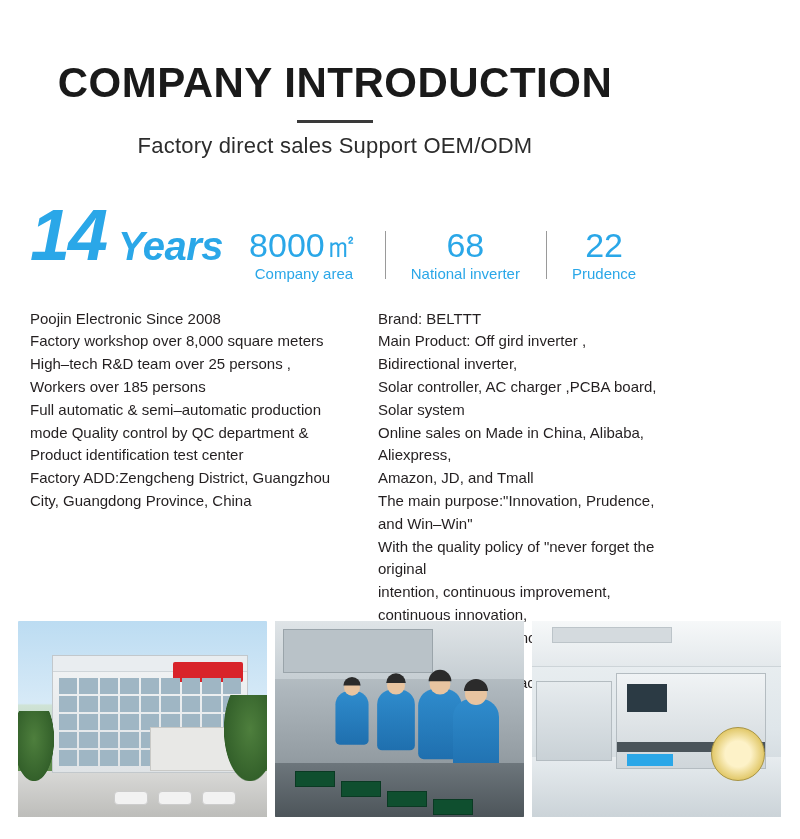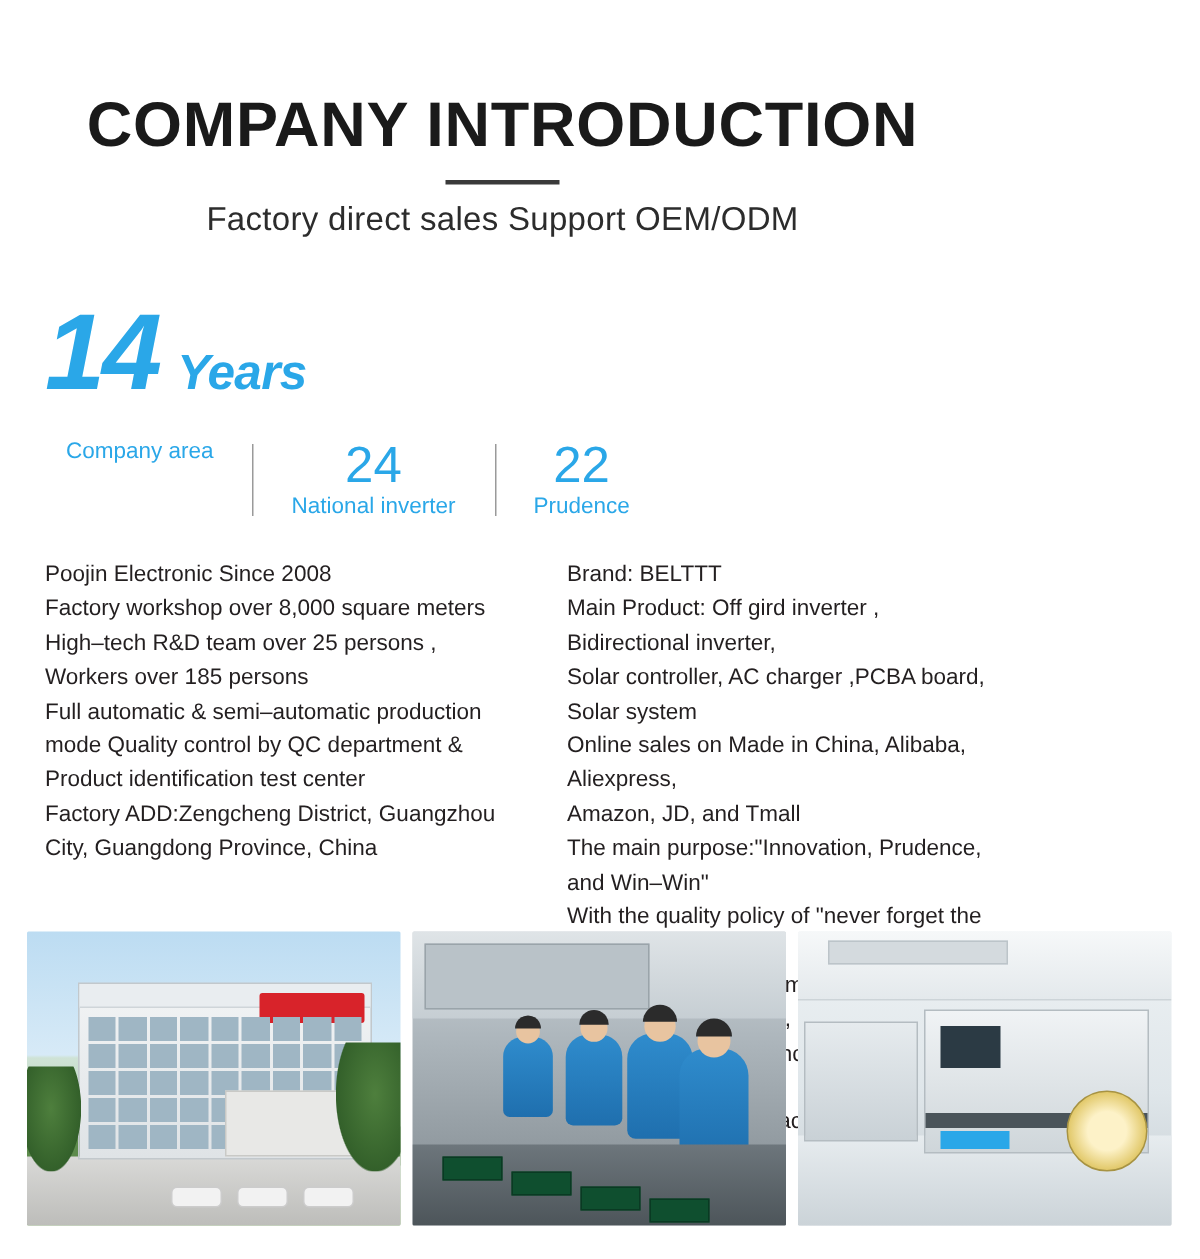--- a/index.html
+++ b/index.html
@@ -43,7 +43,6 @@
     display: flex;
     align-items: flex-start;
     padding: 44px 18px 0 18px;
-    flex-direction: column;
   }
   .years-block { width: 360px; padding-left: 12px; }
   .years-line { display: flex; align-items: baseline; }

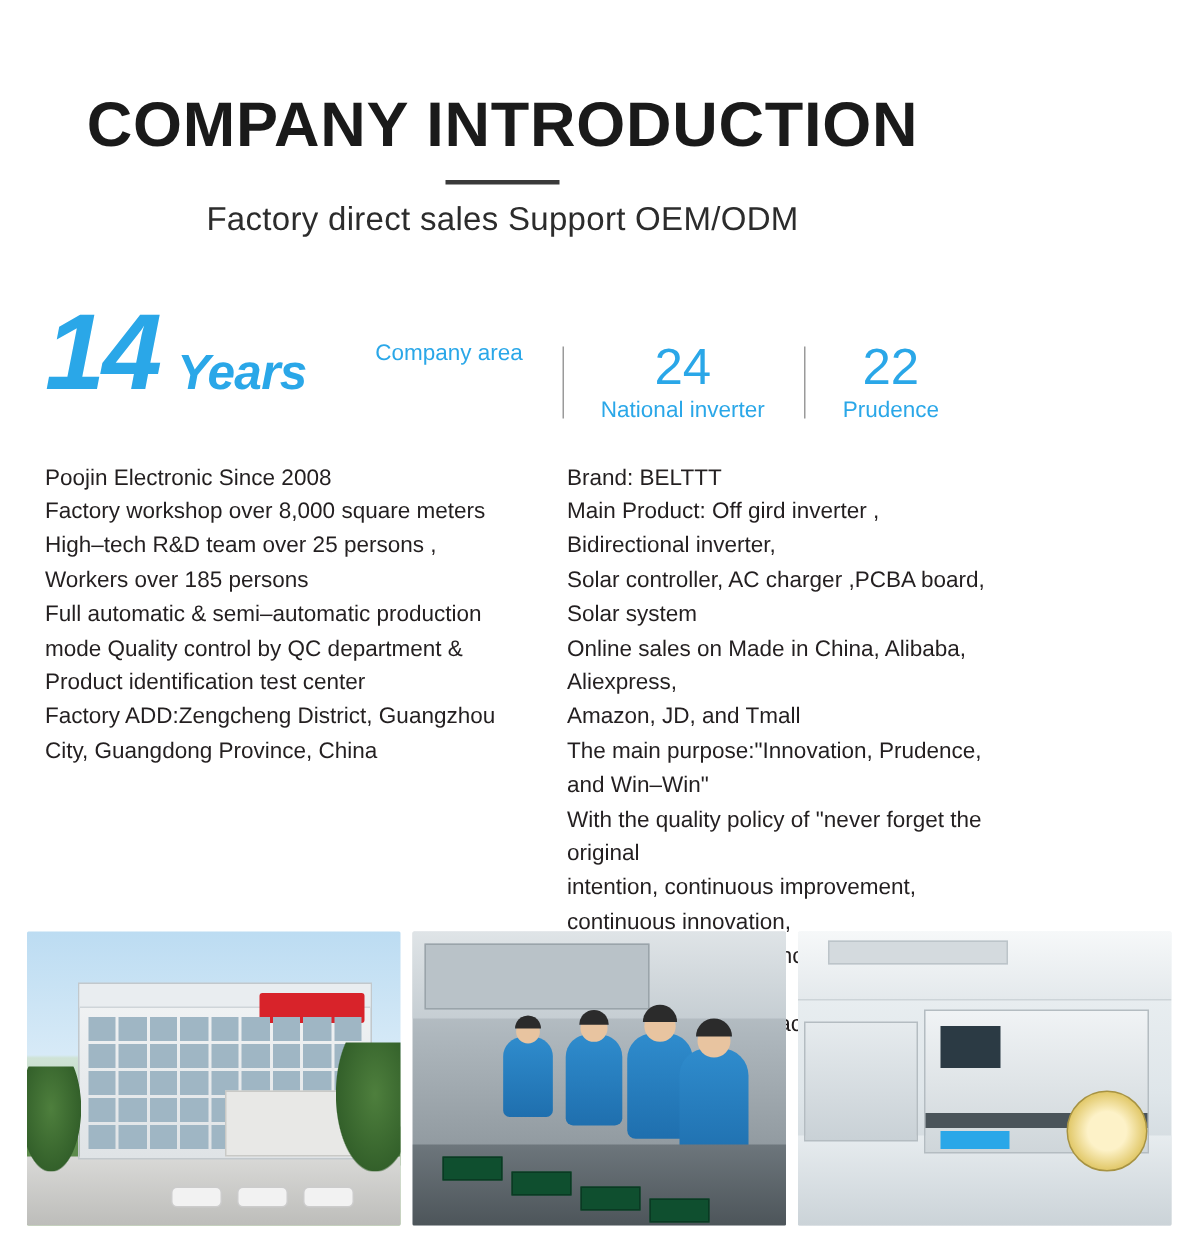--- a/index.html
+++ b/index.html
@@ -55,7 +55,7 @@
     letter-spacing: -2px;
   }
   .years-word {
-    font-size: 33px;
+    font-size: 40px;
     font-weight: bold;
     font-style: italic;
     color: #2aa7e8;

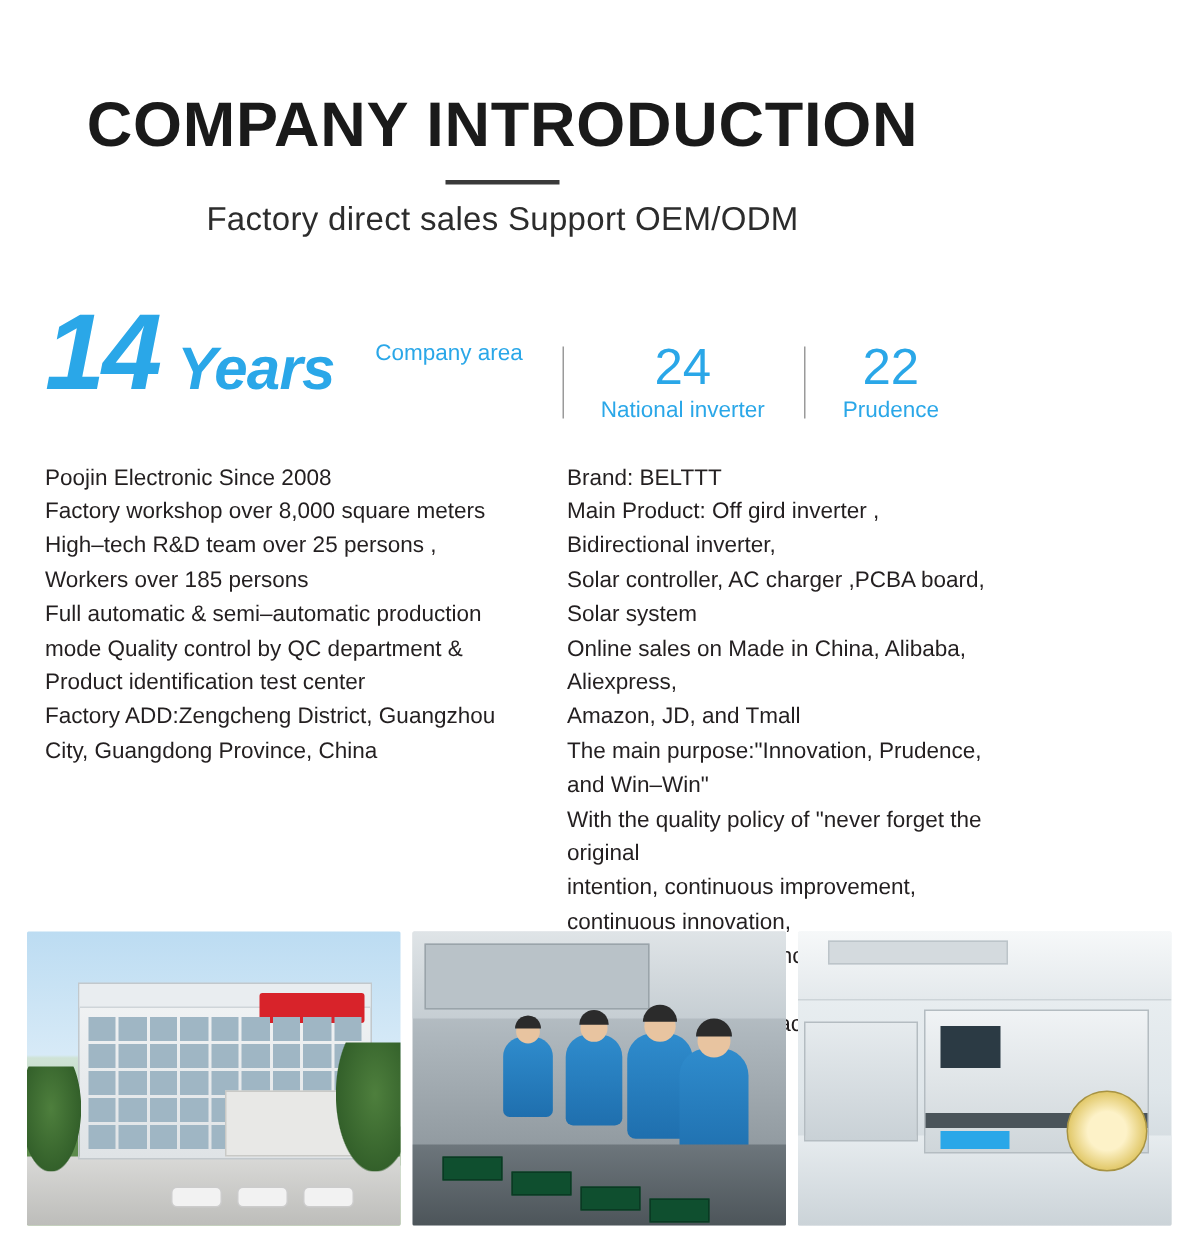--- a/index.html
+++ b/index.html
@@ -287,6 +287,7 @@
 
     <div class="metrics">
       <div class="metric">
+        <div class="metric-value">8000㎡</div>
         <div class="metric-label">Company area</div>
       </div>
       <div class="metric">

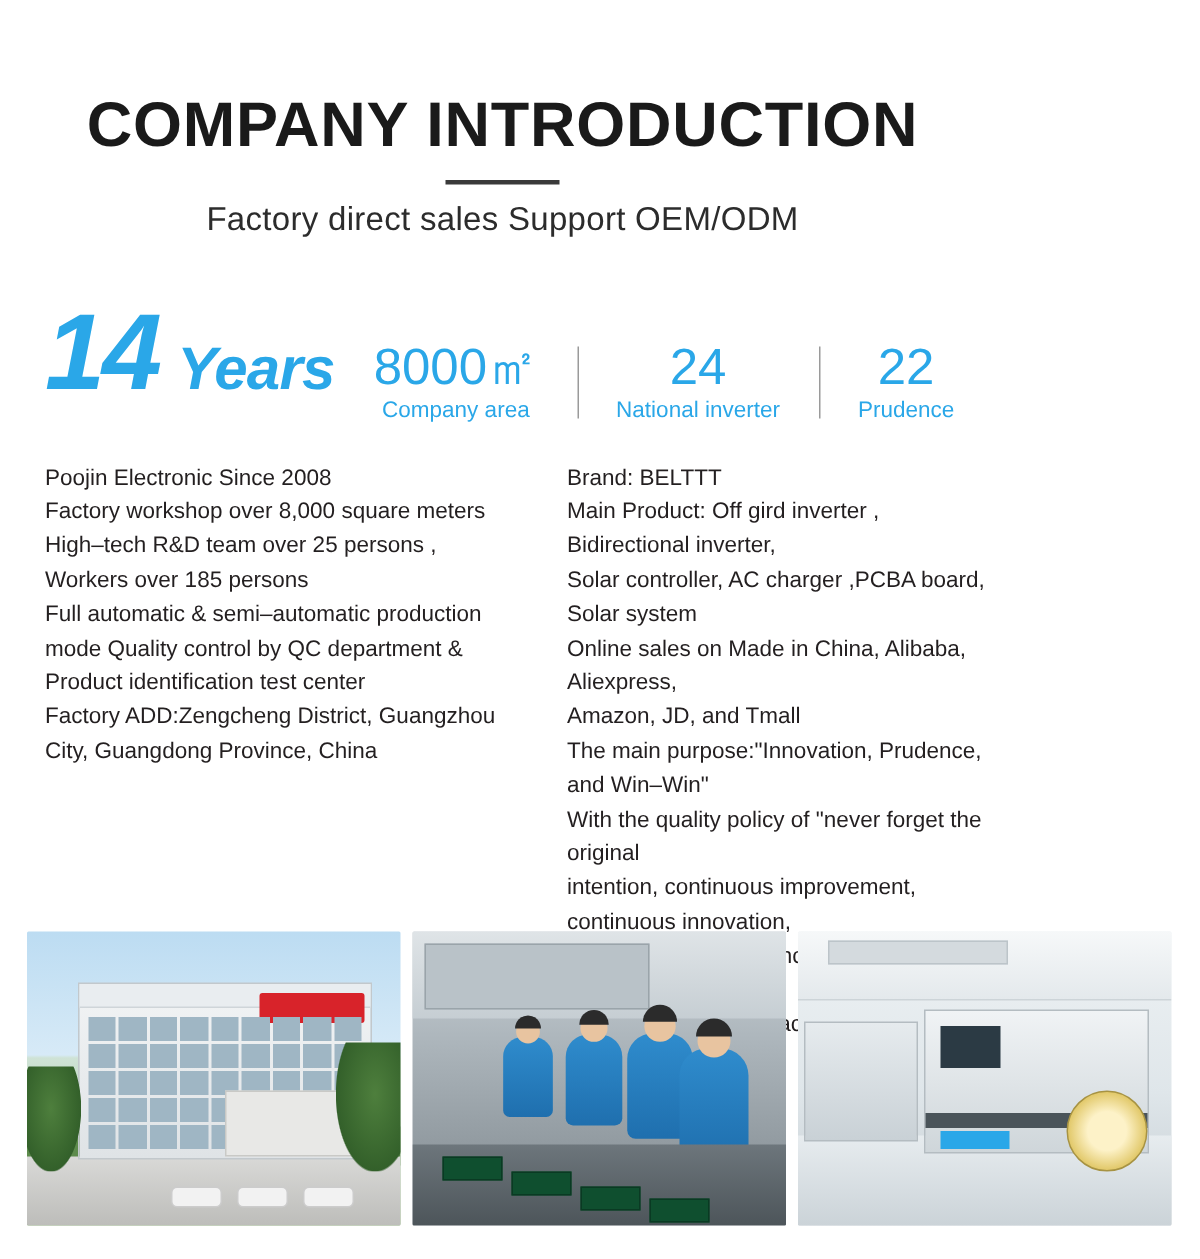--- a/index.html
+++ b/index.html
@@ -291,7 +291,7 @@
         <div class="metric-label">Company area</div>
       </div>
       <div class="metric">
-        <div class="metric-value">24</div>
+        <div class="metric-value">68</div>
         <div class="metric-label">National inverter</div>
       </div>
       <div class="metric">

